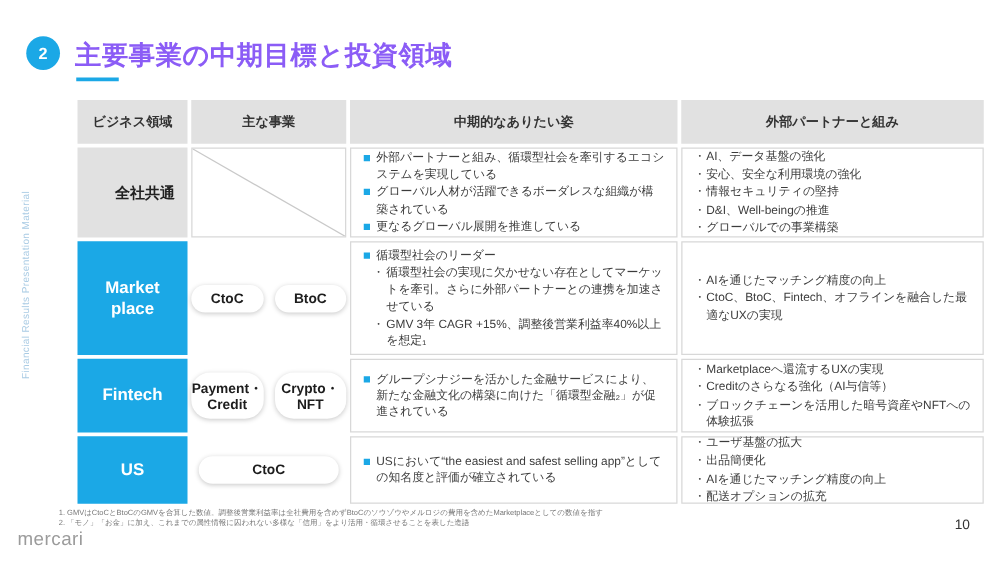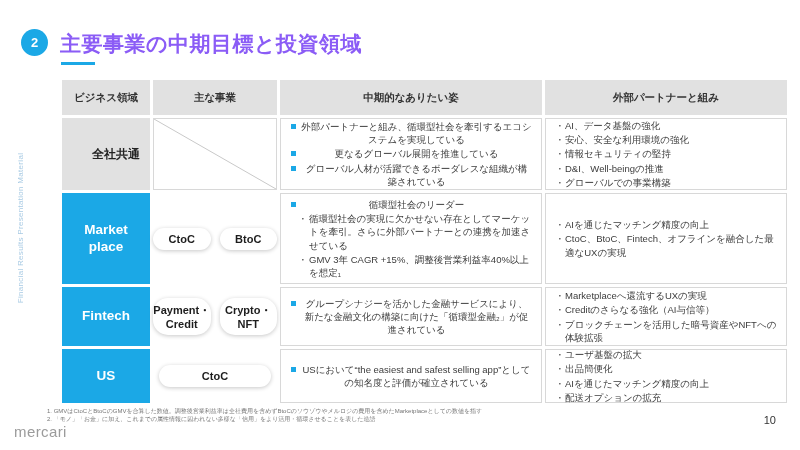--- a/index.html
+++ b/index.html
@@ -69,7 +69,7 @@
     display:flex;flex-direction:column;justify-content:center;gap:1px;
     padding:6px 9px;font-size:9.5px;color:#3C3C3C;line-height:1.38;
   }
-  .bi{position:relative;padding-left:11px;text-align:center;}
+  .bi{position:relative;padding-left:11px;}
   .bi .sq{position:absolute;left:1px;top:4px;width:5px;height:5px;background:var(--accent-blue);}
   .bi-sub{position:relative;padding-left:19px;}
   .bi-sub .dot{position:absolute;left:8px;top:0;color:#3C3C3C;}

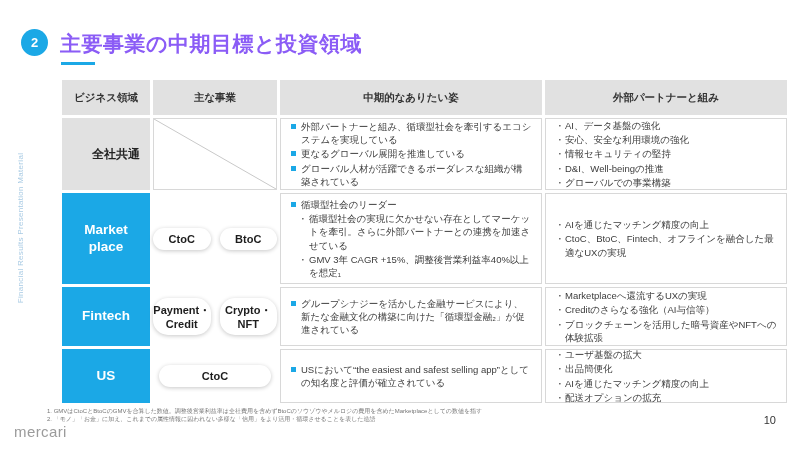--- a/index.html
+++ b/index.html
@@ -113,8 +113,8 @@
   </div>
   <div class="body-cell">
     <div class="bi"><span class="sq"></span><span>外部パートナーと組み、循環型社会を牽引するエコシステムを実現している</span></div>
+    <div class="bi"><span class="sq"></span><span>グローバル人材が活躍できるボーダレスな組織が構築されている</span></div>
     <div class="bi"><span class="sq"></span><span>更なるグローバル展開を推進している</span></div>
-    <div class="bi"><span class="sq"></span><span>グローバル人材が活躍できるボーダレスな組織が構築されている</span></div>
   </div>
   <div class="body-cell">
     <div class="inv"><span class="dot">・</span><span>AI、データ基盤の強化</span></div>

